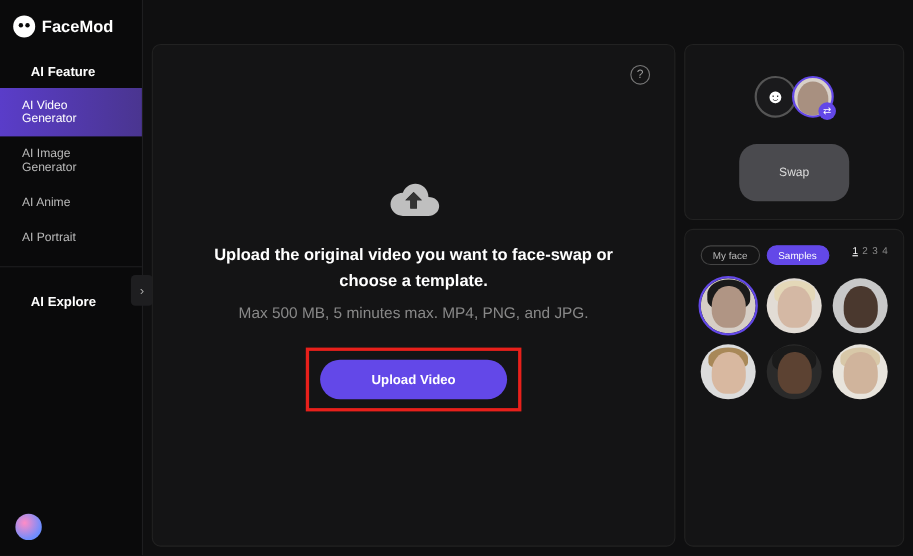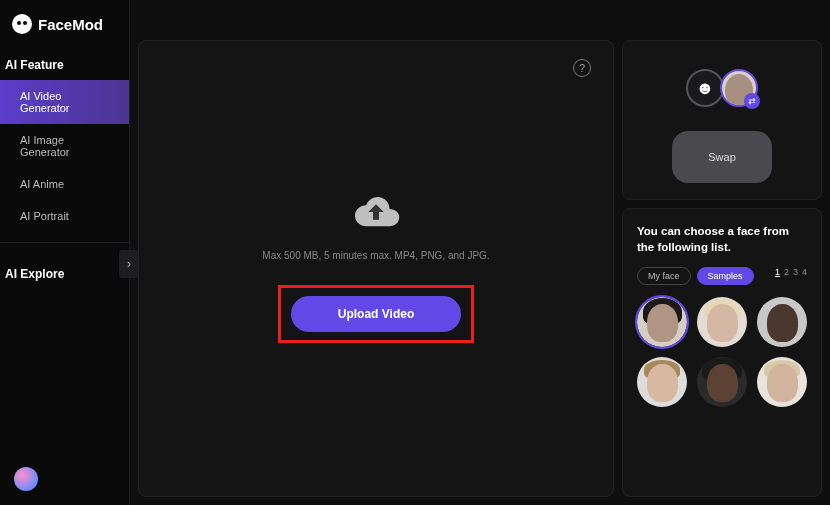--- a/index.html
+++ b/index.html
@@ -47,7 +47,7 @@
     .sidebar-section-title {
       font-size: 12px;
       font-weight: 700;
-      padding: 14px 5px 8px;
+      padding: 14px 28px 8px;
     }
     .sidebar-item {
       font-size: 11px;

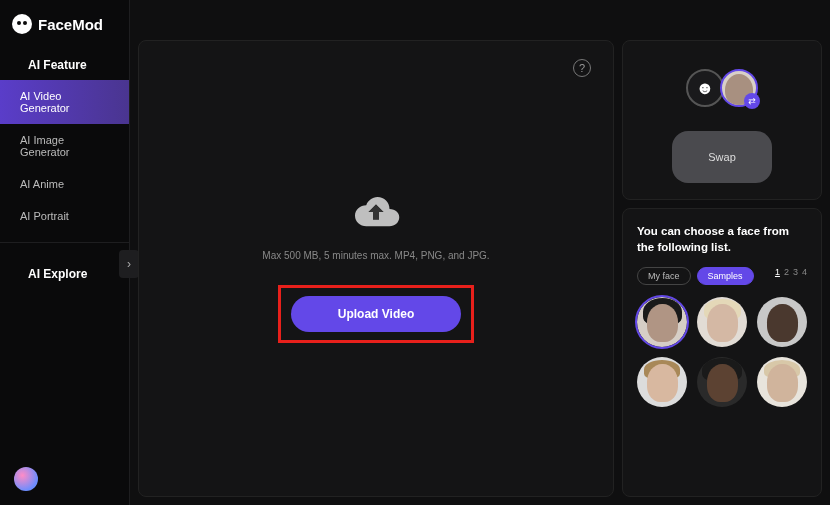--- a/index.html
+++ b/index.html
@@ -330,6 +330,7 @@
           <path d="M32 14l10 10h-6v10h-8V24h-6l10-10z" fill="#333"></path>
         </svg>
       </div>
+      <div class="upload-title">Upload the original video you want to face-swap or choose a template.</div>
       <div class="upload-hint">Max 500 MB, 5 minutes max. MP4, PNG, and JPG.</div>
       <div class="upload-btn-box">
         <button class="upload-btn">Upload Video</button>

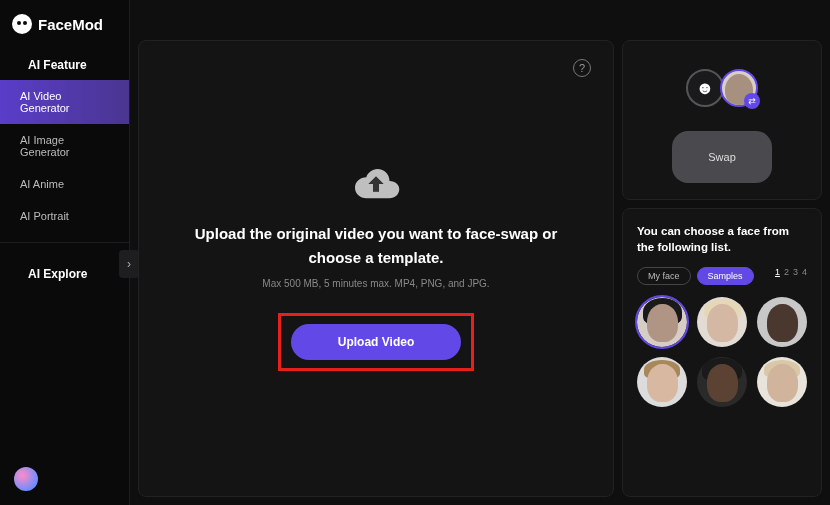--- a/index.html
+++ b/index.html
@@ -352,7 +352,6 @@
       </div>
 
       <div class="faces-card">
-        <div class="faces-title">You can choose a face from the following list.</div>
         <div class="faces-controls">
           <span class="pill">My face</span>
           <span class="pill active">Samples</span>

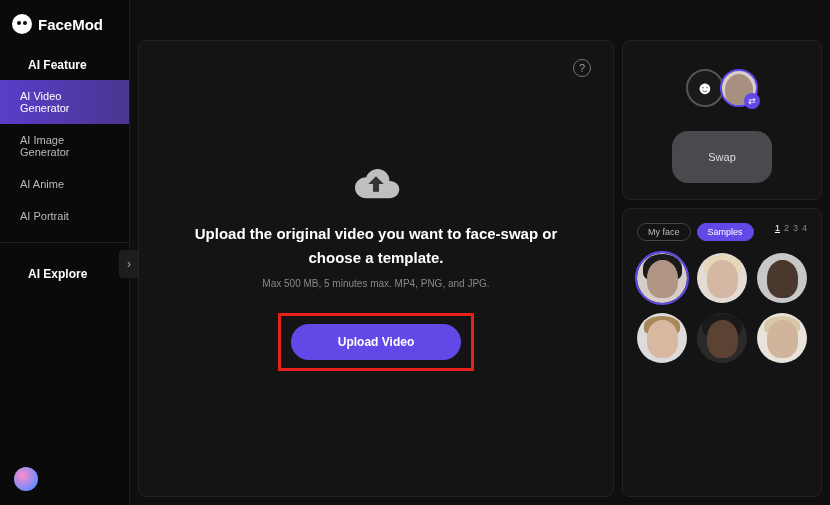--- a/index.html
+++ b/index.html
@@ -130,7 +130,7 @@
       padding: 0 40px;
     }
     .upload-hint {
-      font-size: 10px;
+      font-size: 14px;
       color: #888;
       margin-bottom: 24px;
     }

